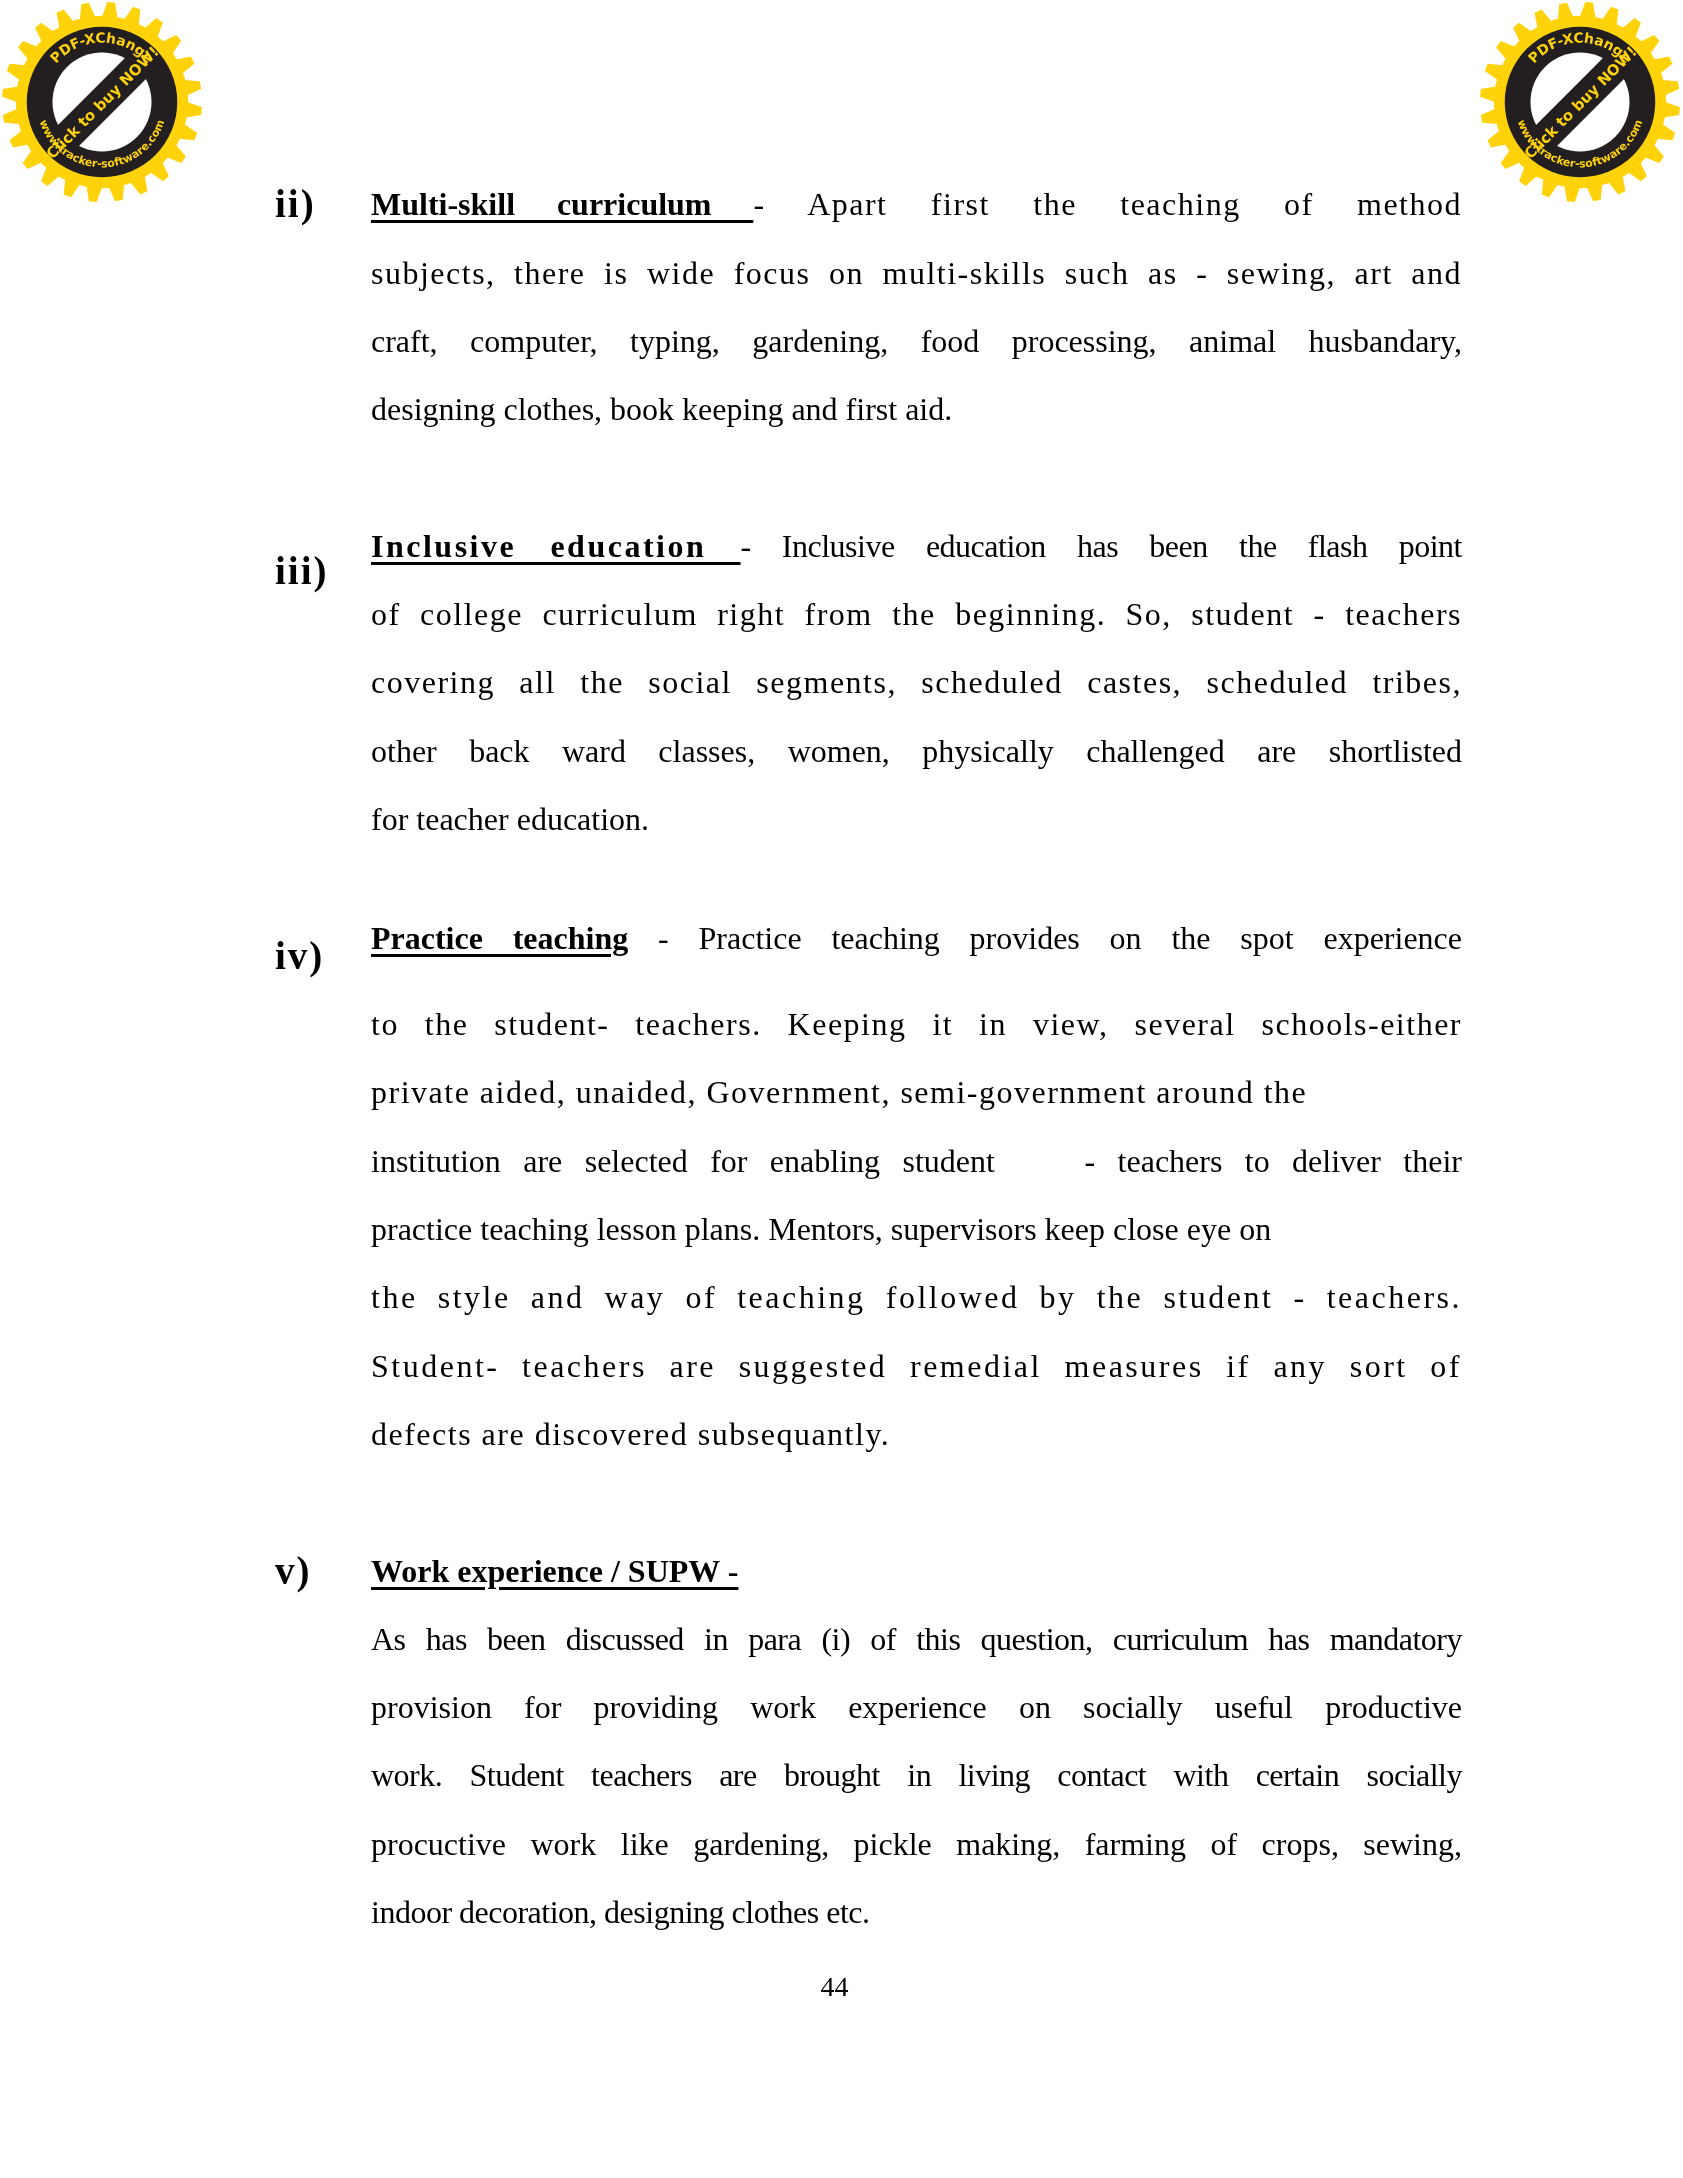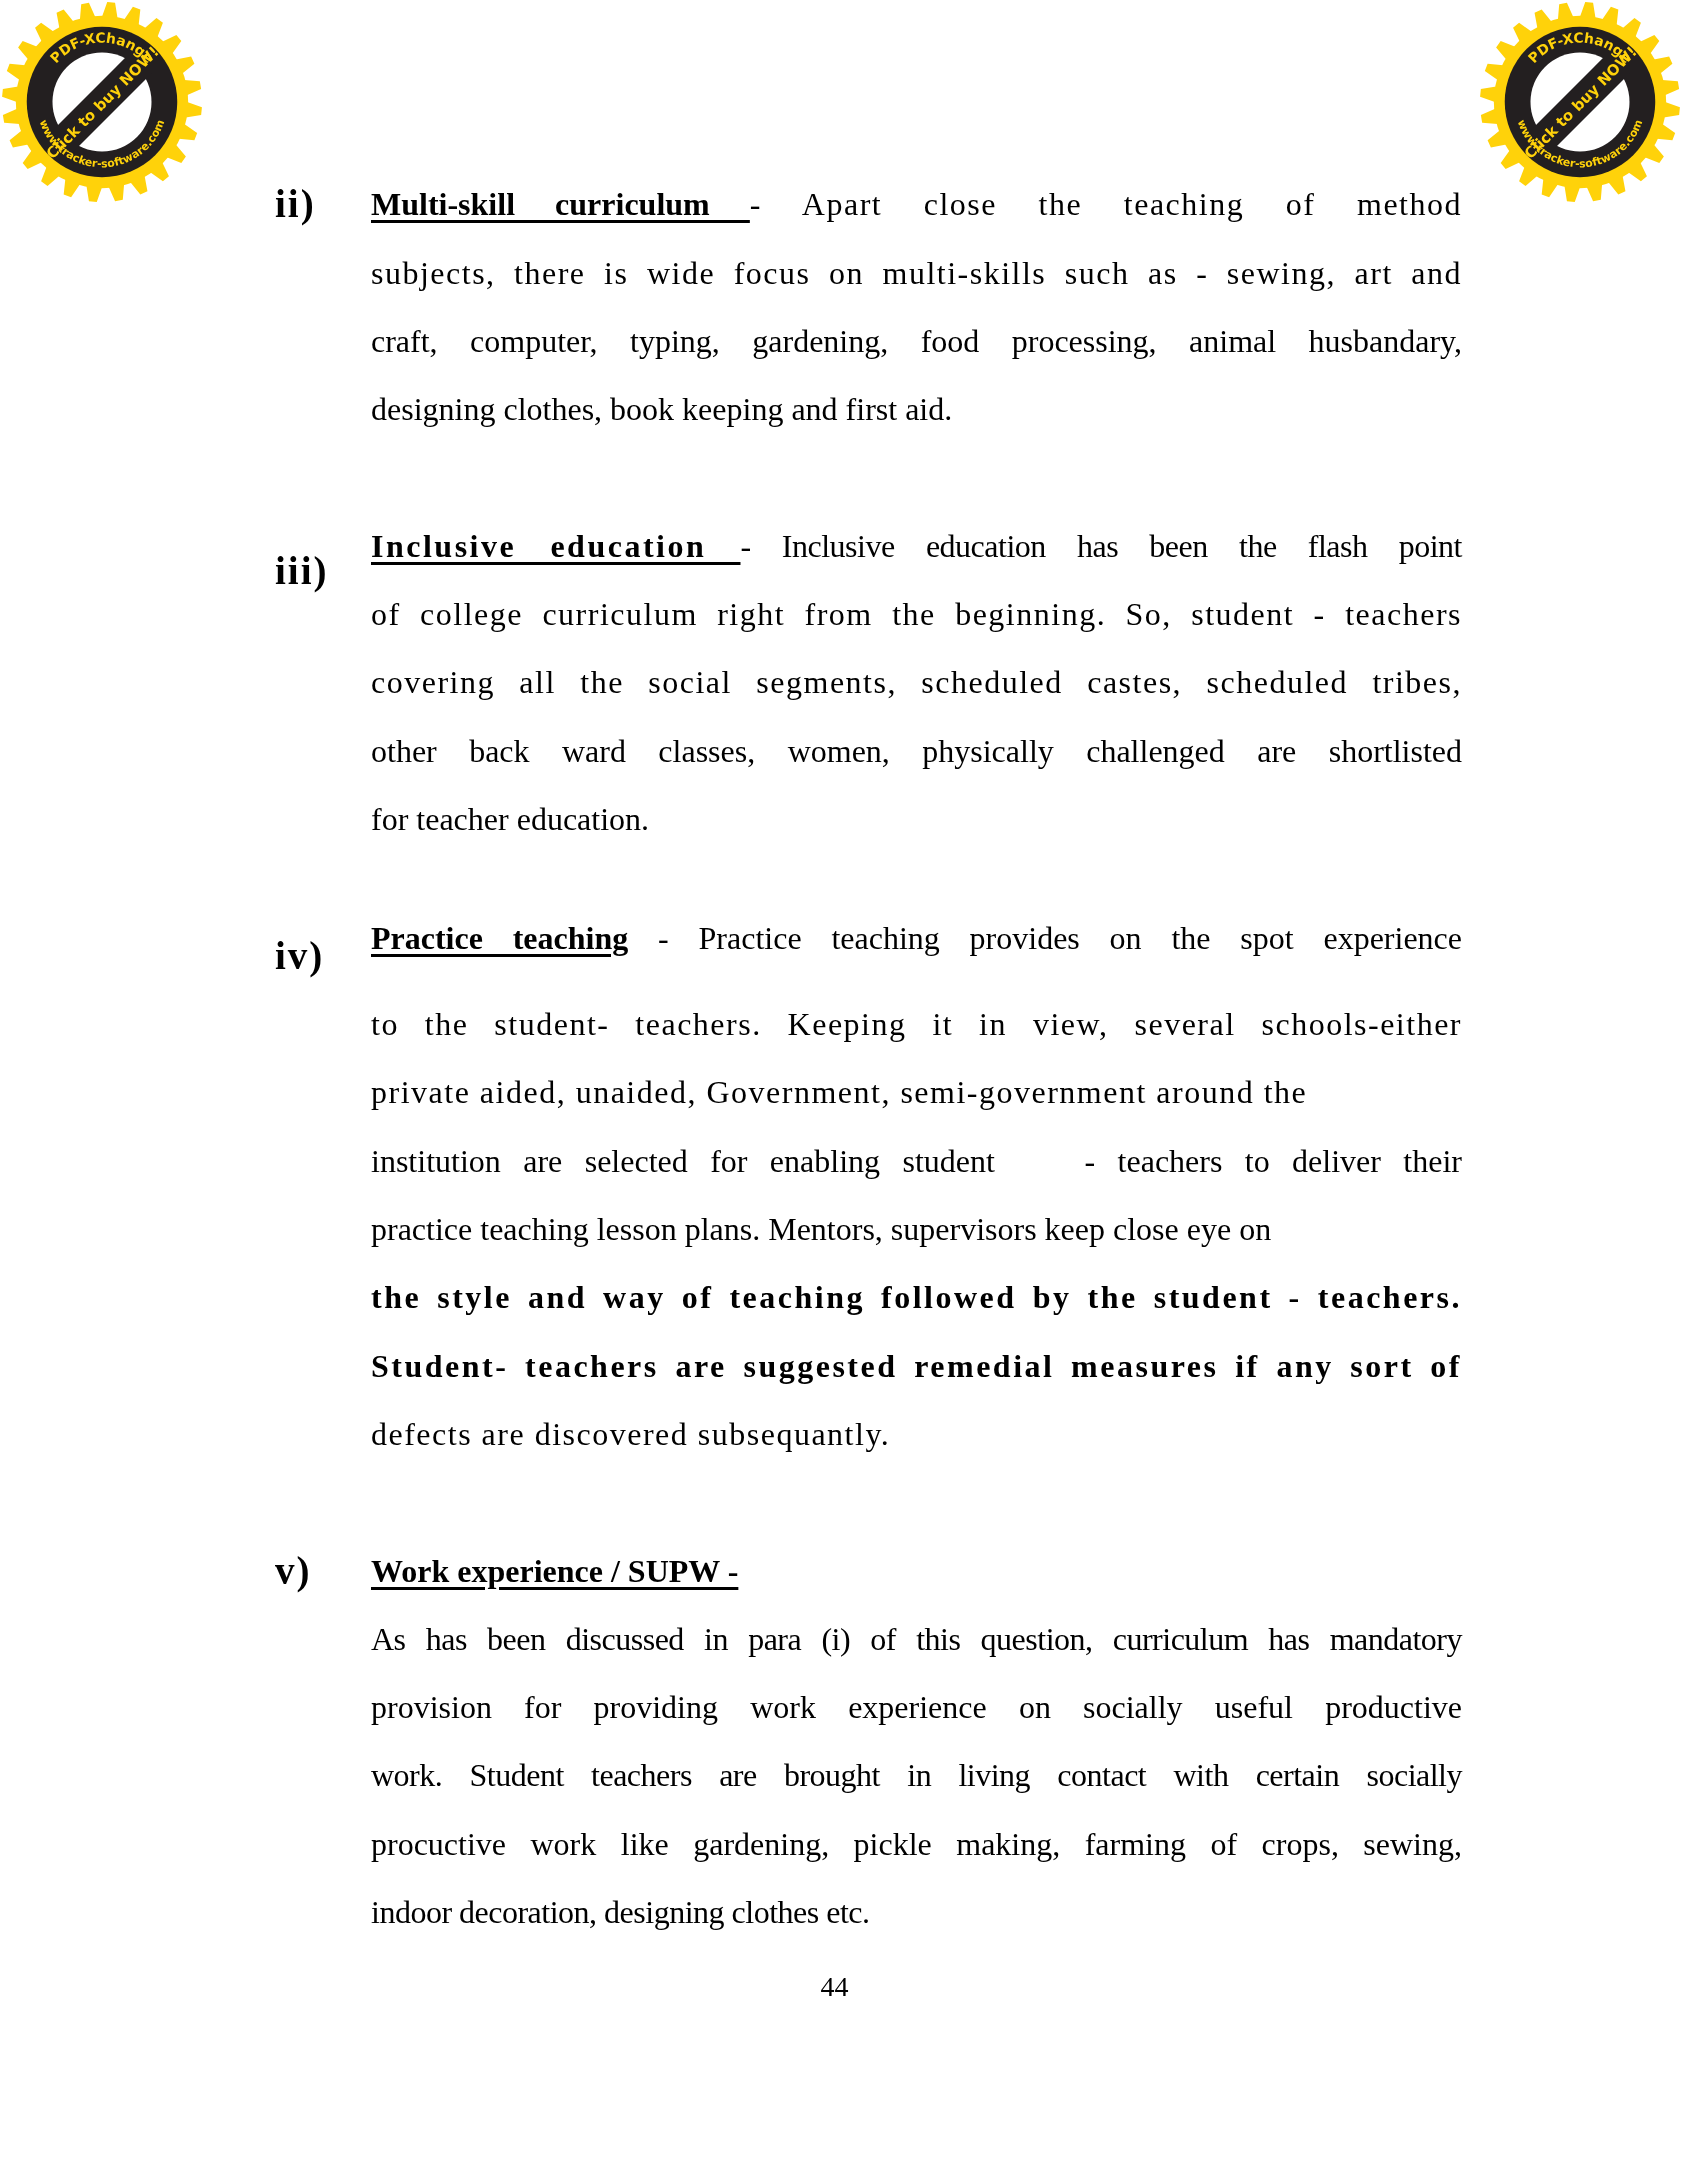--- a/index.html
+++ b/index.html
@@ -80,7 +80,7 @@
 
 <div class="section">
   <div class="num" style="top:170px;">ii)</div>
-  <div class="line justify" style="top:170px;"><span class="head">Multi-skill curriculum </span><span class="sp1">- Apart close the teaching of method</span></div>
+  <div class="line justify" style="top:170px;"><span class="head">Multi-skill curriculum </span><span class="sp1">- Apart first the teaching of method</span></div>
   <div class="line justify sp1" style="top:239px;">subjects, there is wide focus on multi-skills such as - sewing, art and</div>
   <div class="line justify" style="top:307px;">craft, computer, typing, gardening, food processing, animal husbandary,</div>
   <div class="line" style="top:375px;">designing clothes, book keeping and first aid.</div>

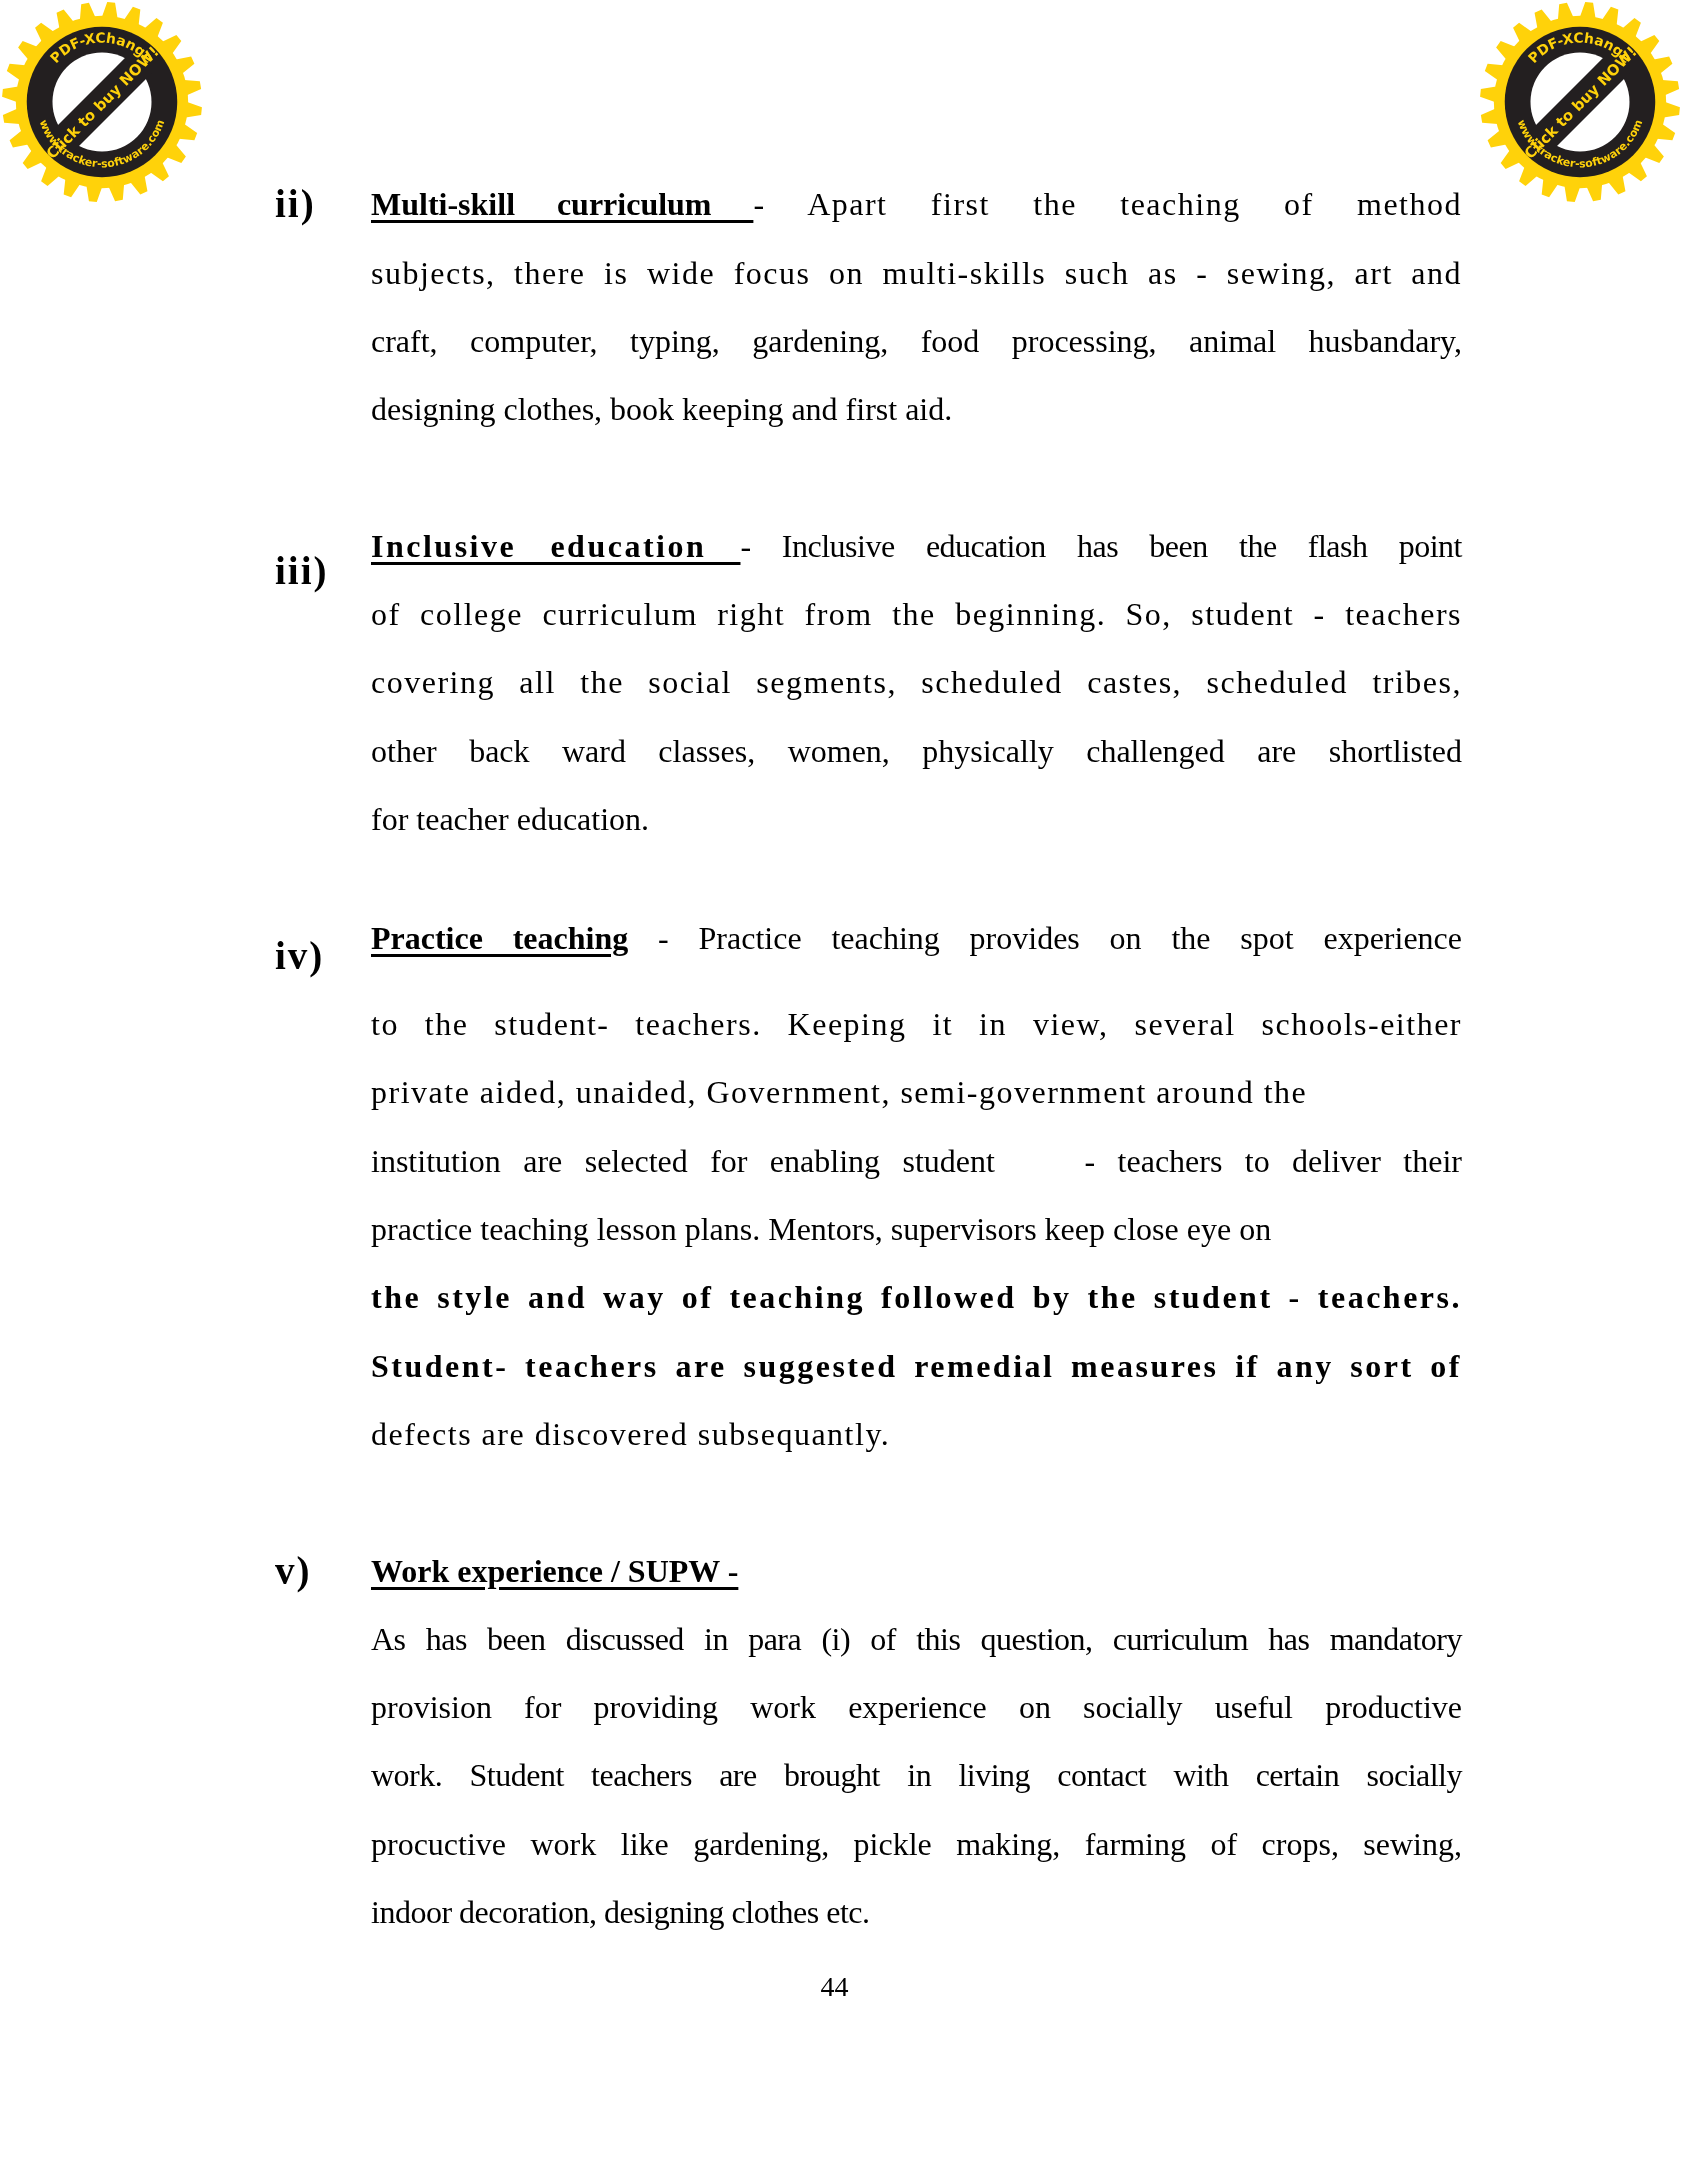--- a/index.html
+++ b/index.html
@@ -20,7 +20,7 @@
           text-underline-offset:5px; }
   .head.spaced { letter-spacing:2.5px; }
   .sp1 { letter-spacing:1.5px; }
-  .sp2 { letter-spacing:2.5px;font-weight:bold; }
+  .sp2 { letter-spacing:2.5px; }
   .sp0 { letter-spacing:-0.5px; }
   .pagenum { position:absolute; left:0; width:1669px; top:1962px; text-align:center;
              font-size:28px; font-weight:normal; line-height:50px; }

